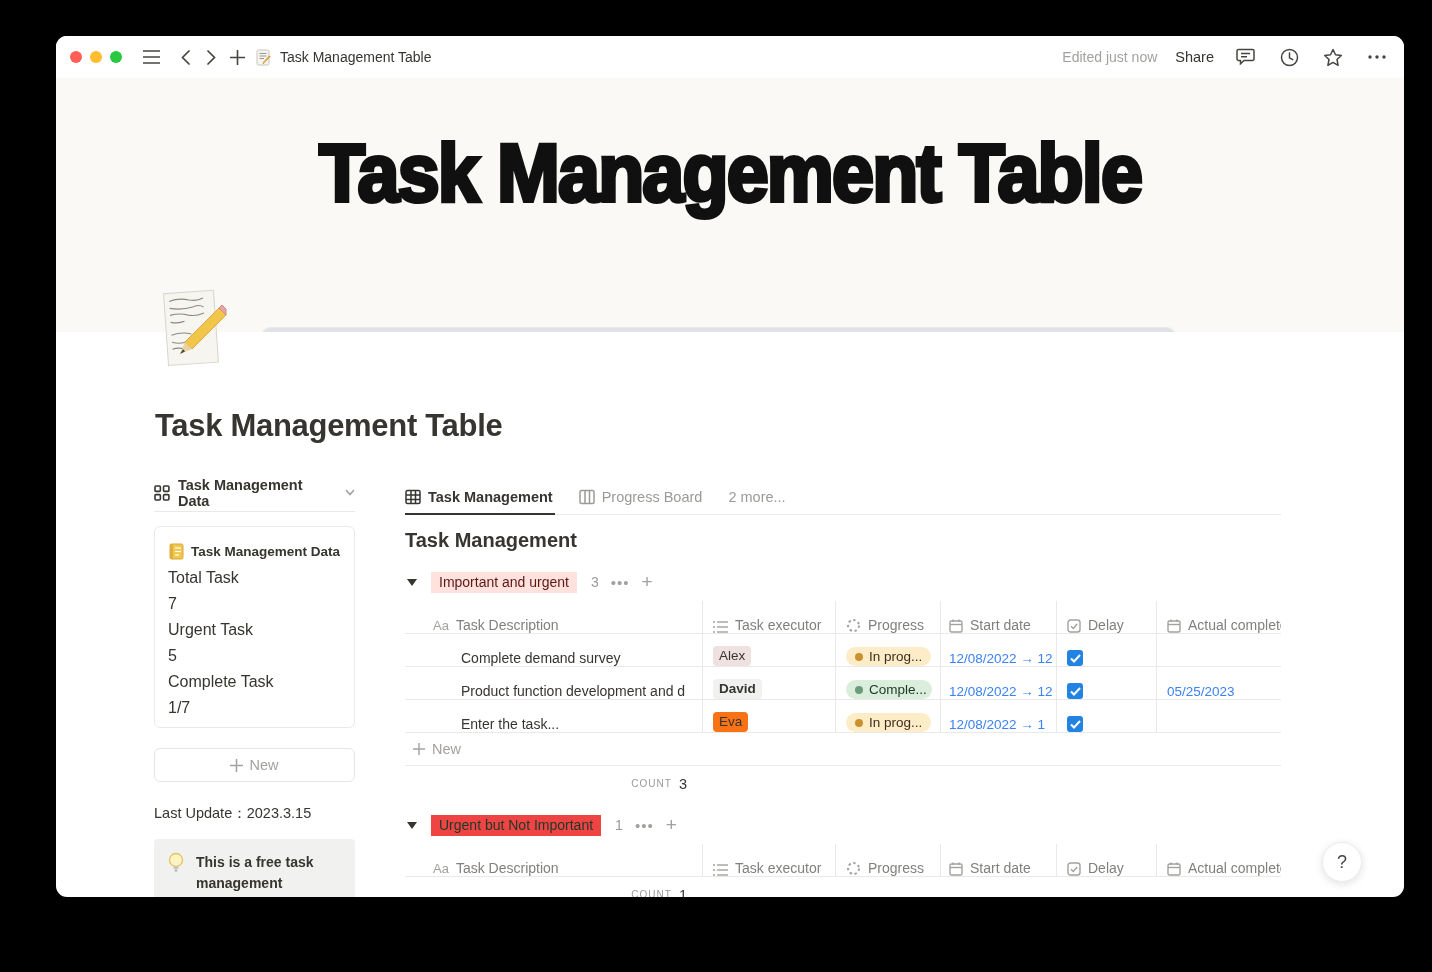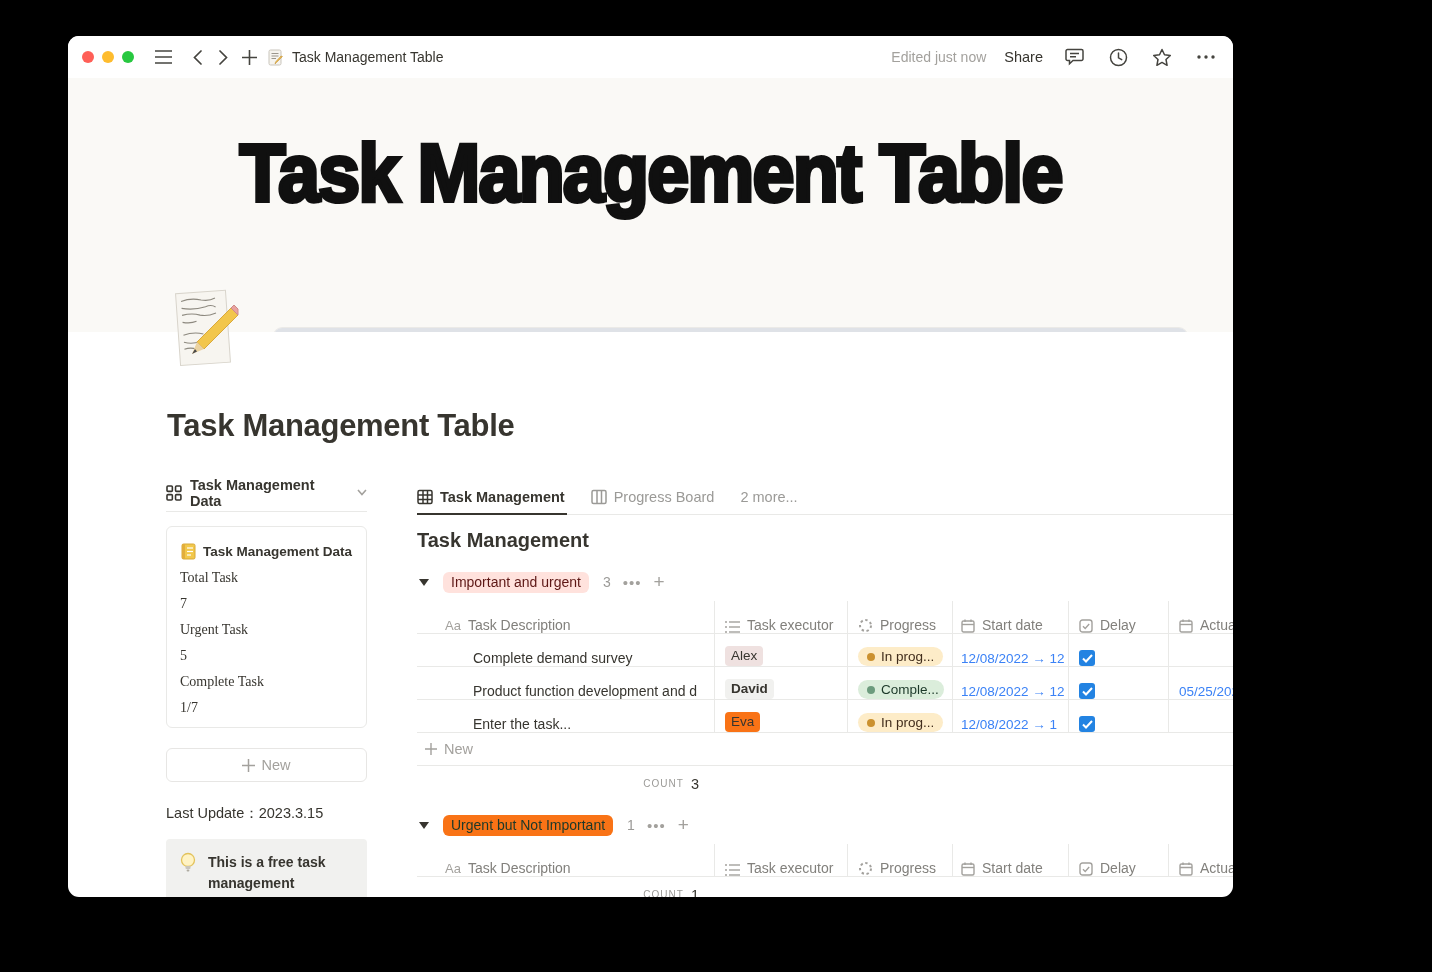--- a/index.html
+++ b/index.html
@@ -5,8 +5,8 @@
   html,body{margin:0;padding:0;background:#000;width:1432px;height:972px;overflow:hidden;
     font-family:"Liberation Sans","DejaVu Sans",sans-serif;color:#37352F;}
   *{box-sizing:border-box;}
-  .window{position:absolute;left:56px;top:36px;width:1165px;height:861px;background:#fff;
-    border-radius:11px;overflow:hidden;box-shadow:0 8px 30px rgba(0,0,0,.5);margin-left:12px;}
+  .window{position:absolute;left:56px;top:36px;width:1348px;height:861px;background:#fff;
+    border-radius:11px;overflow:hidden;box-shadow:0 8px 30px rgba(0,0,0,.5);}
 
   
   .titlebar{position:absolute;left:0;top:0;width:100%;height:42px;background:#fff;display:flex;

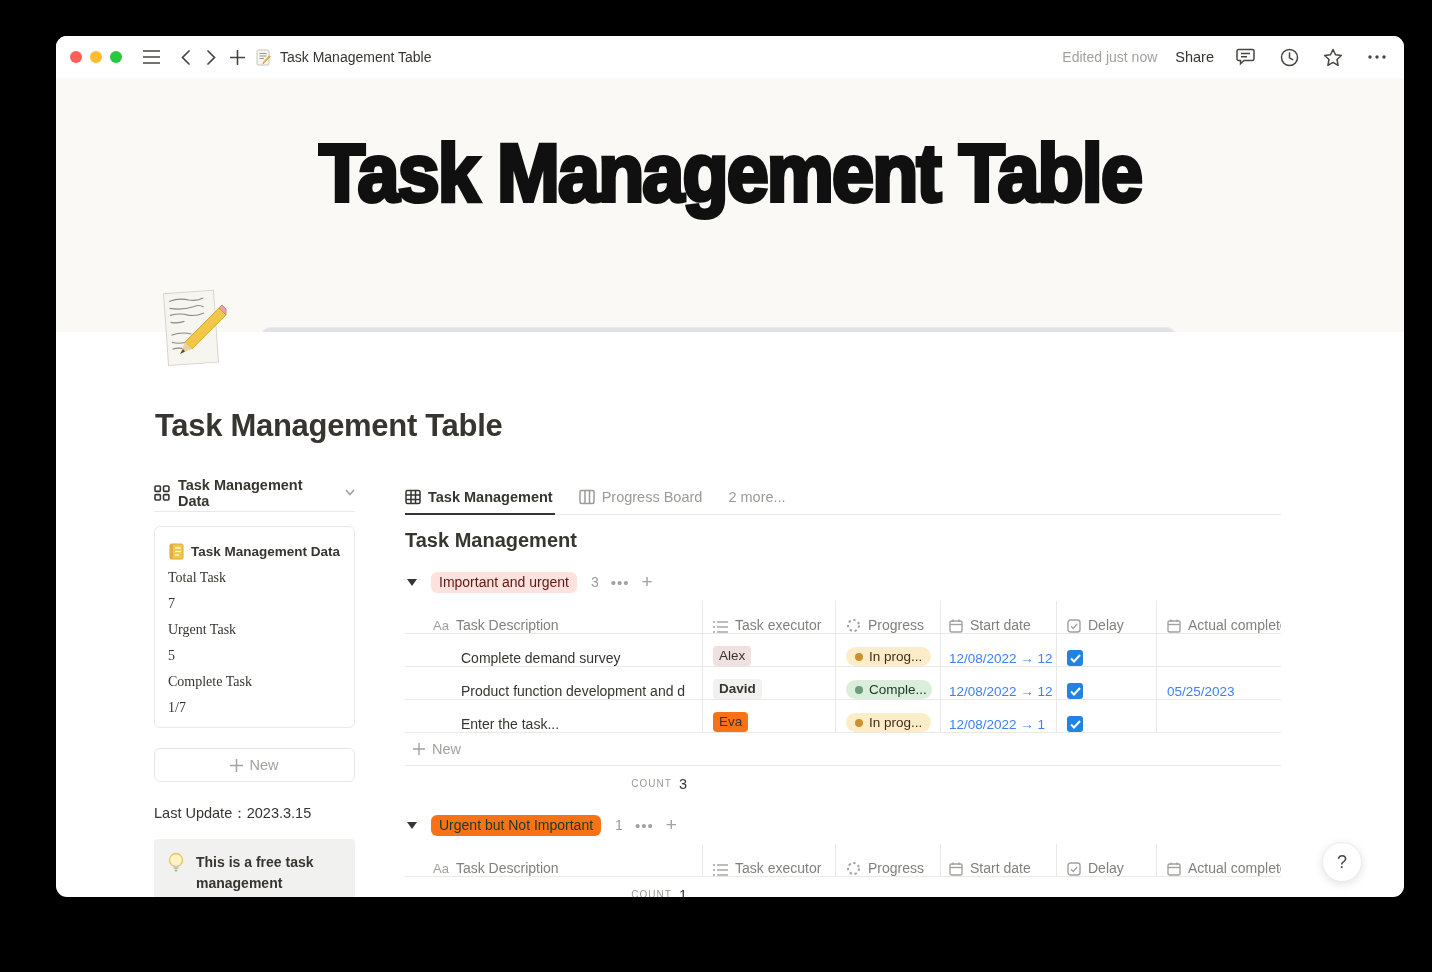--- a/index.html
+++ b/index.html
@@ -41,7 +41,7 @@
   .sb-select .lbl{font-size:14.5px;font-weight:700;color:#37352F;}
   .sb-card{margin-top:14px;border:1px solid #E9E9E7;border-radius:6px;padding:10px 13px;height:202px;background:#fff;}
   .sb-card-title{display:flex;align-items:center;gap:6px;font-size:13.5px;font-weight:700;height:28px;}
-  .sb-line{height:26px;line-height:26px;font-size:14px;color:#37352F;font-family:Liberation Serif, serif;}
+  .sb-line{height:26px;line-height:26px;font-size:16px;color:#37352F;}
   .sb-new{margin-top:20px;height:34px;border:1px solid #E7E6E4;border-radius:6px;display:flex;align-items:center;
     justify-content:center;gap:6px;color:#A3A19D;font-size:14.5px;background:#fff;}
   .sb-update{margin-top:22px;font-size:14.5px;color:#37352F;}

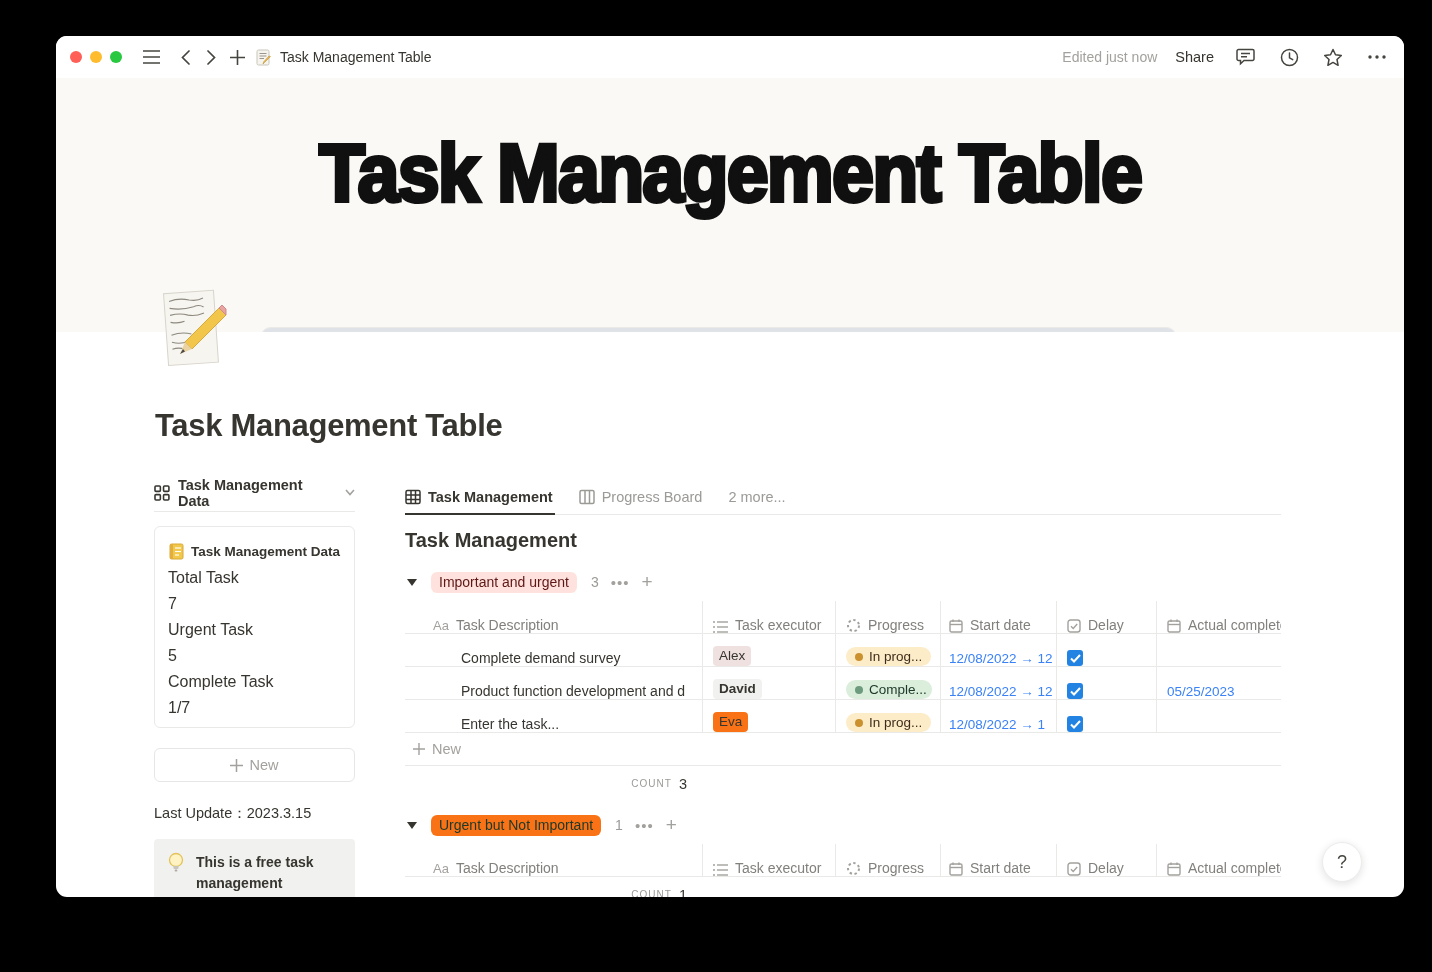--- a/index.html
+++ b/index.html
@@ -58,7 +58,7 @@
   .section-h{margin-top:14px;font-size:20px;font-weight:700;color:#37352F;height:28px;}
   .group-row{margin-top:12px;height:26px;display:flex;align-items:center;gap:12px;}
   .tri{width:0;height:0;border-left:5px solid transparent;border-right:5px solid transparent;border-top:7px solid #37352F;margin:0 2px;}
-  .gpill{font-size:14px;font-weight:500;padding:1px 8px;border-radius:6px;line-height:19px;}
+  .gpill{font-size:14px;font-weight:500;padding:1px 8px;border-radius:0;line-height:19px;}
   .gpill.red{background:#FFE2DD;color:#5D1715;}
   .gpill.green{background:#f97316;color:#1C3829;}
   .gcount{color:#9B9A97;font-size:14px;margin-left:2px;}

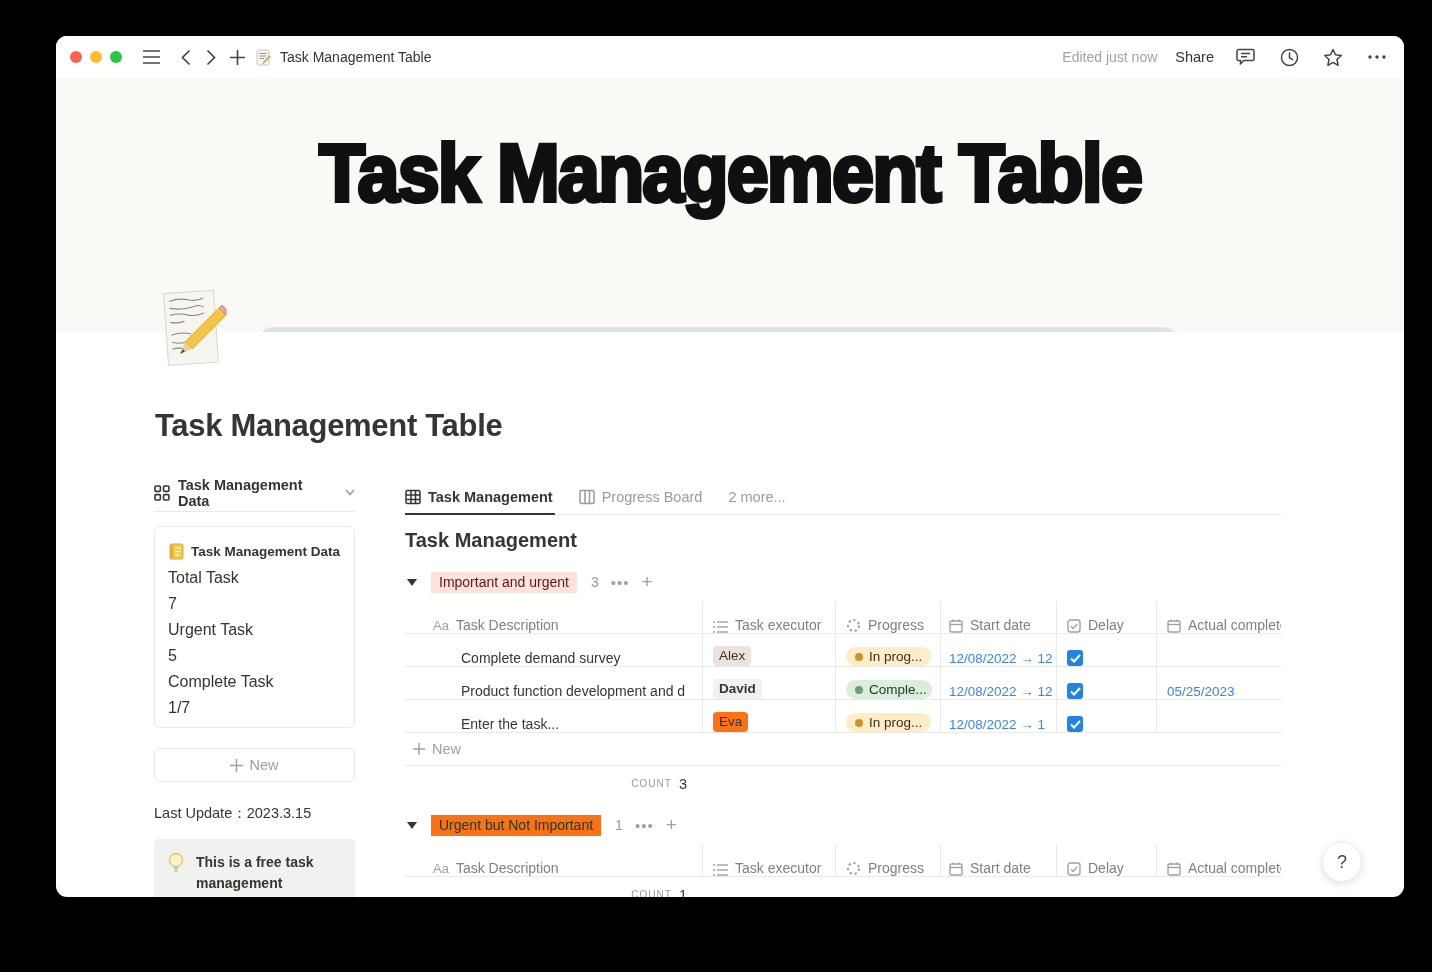--- a/index.html
+++ b/index.html
@@ -60,7 +60,7 @@
   .tri{width:0;height:0;border-left:5px solid transparent;border-right:5px solid transparent;border-top:7px solid #37352F;margin:0 2px;}
   .gpill{font-size:14px;font-weight:500;padding:1px 8px;border-radius:0;line-height:19px;}
   .gpill.red{background:#FFE2DD;color:#5D1715;}
-  .gpill.green{background:#f97316;color:#1C3829;}
+  .gpill.green{background:#ef4444;color:#1C3829;}
   .gcount{color:#9B9A97;font-size:14px;margin-left:2px;}
   .gdots{color:#A3A19D;font-size:15px;letter-spacing:1px;}
   .gplus{color:#A3A19D;font-size:19px;font-weight:400;}

